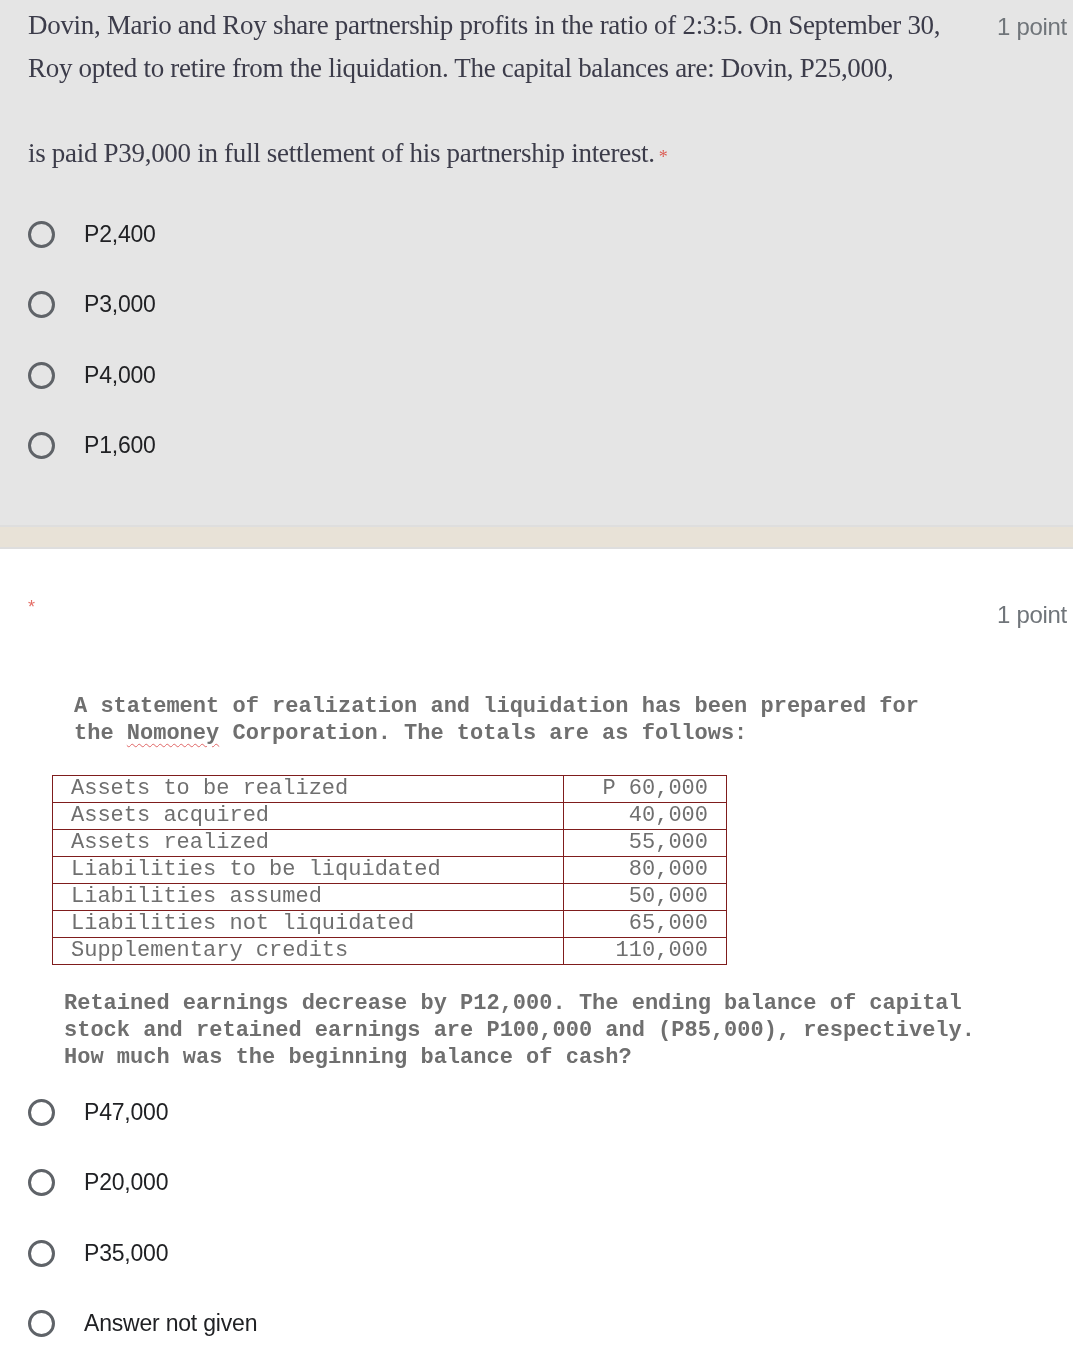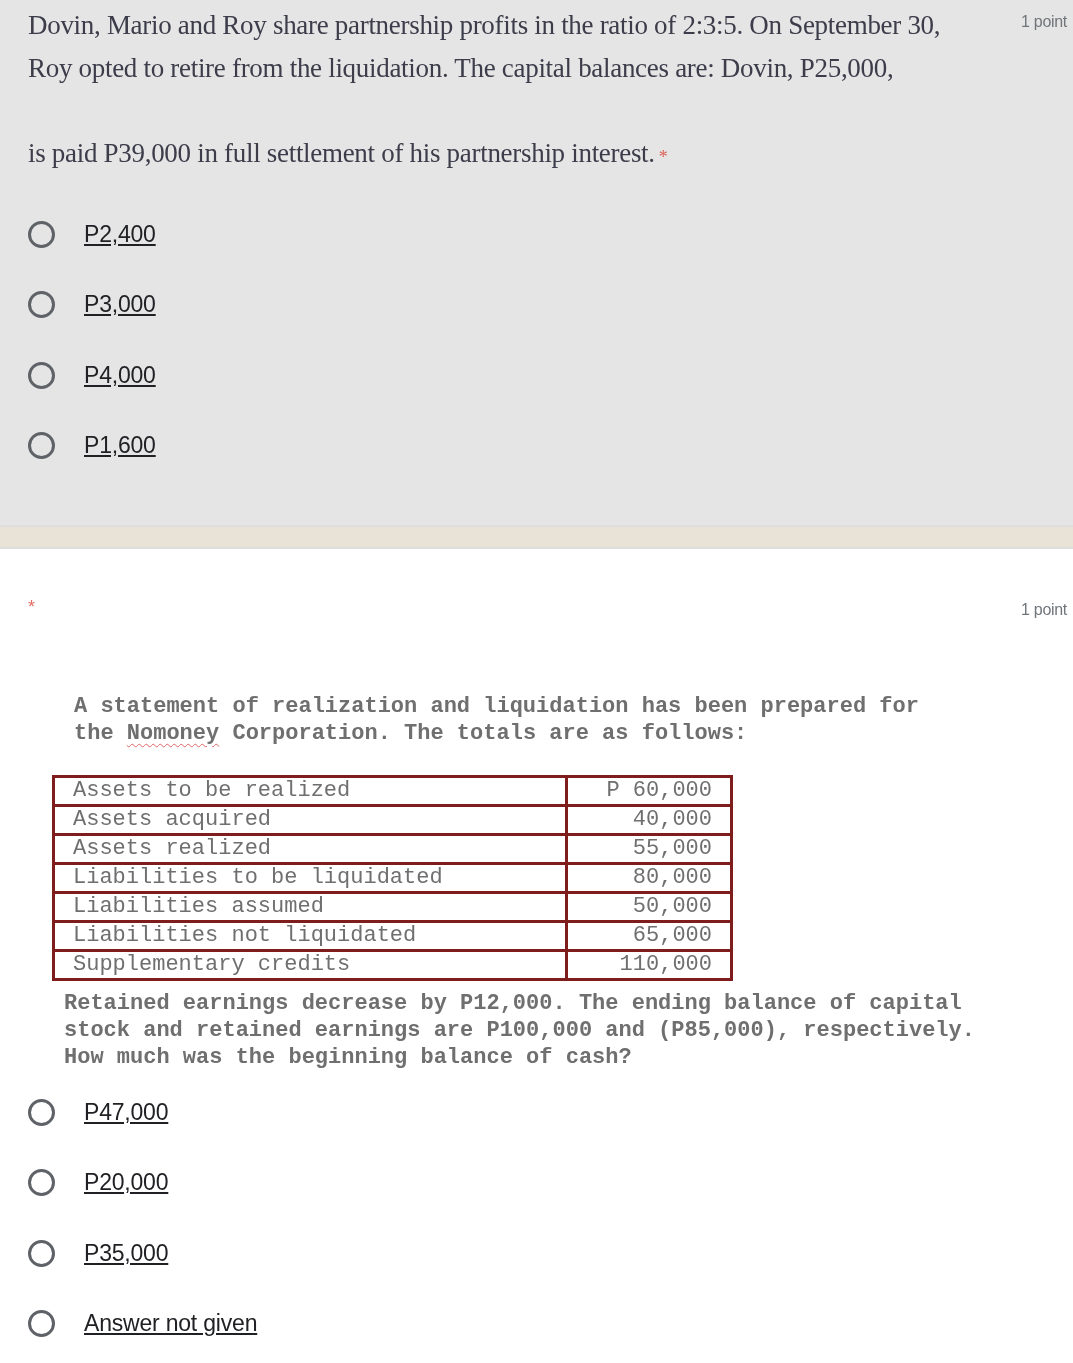--- a/index.html
+++ b/index.html
@@ -49,7 +49,7 @@
       position: absolute;
       right: 6px;
       font-family: "Liberation Sans", sans-serif;
-      font-size: 16px;
+      font-size: 24px;
       color: #70757a;
       letter-spacing: -0.3px;
     }

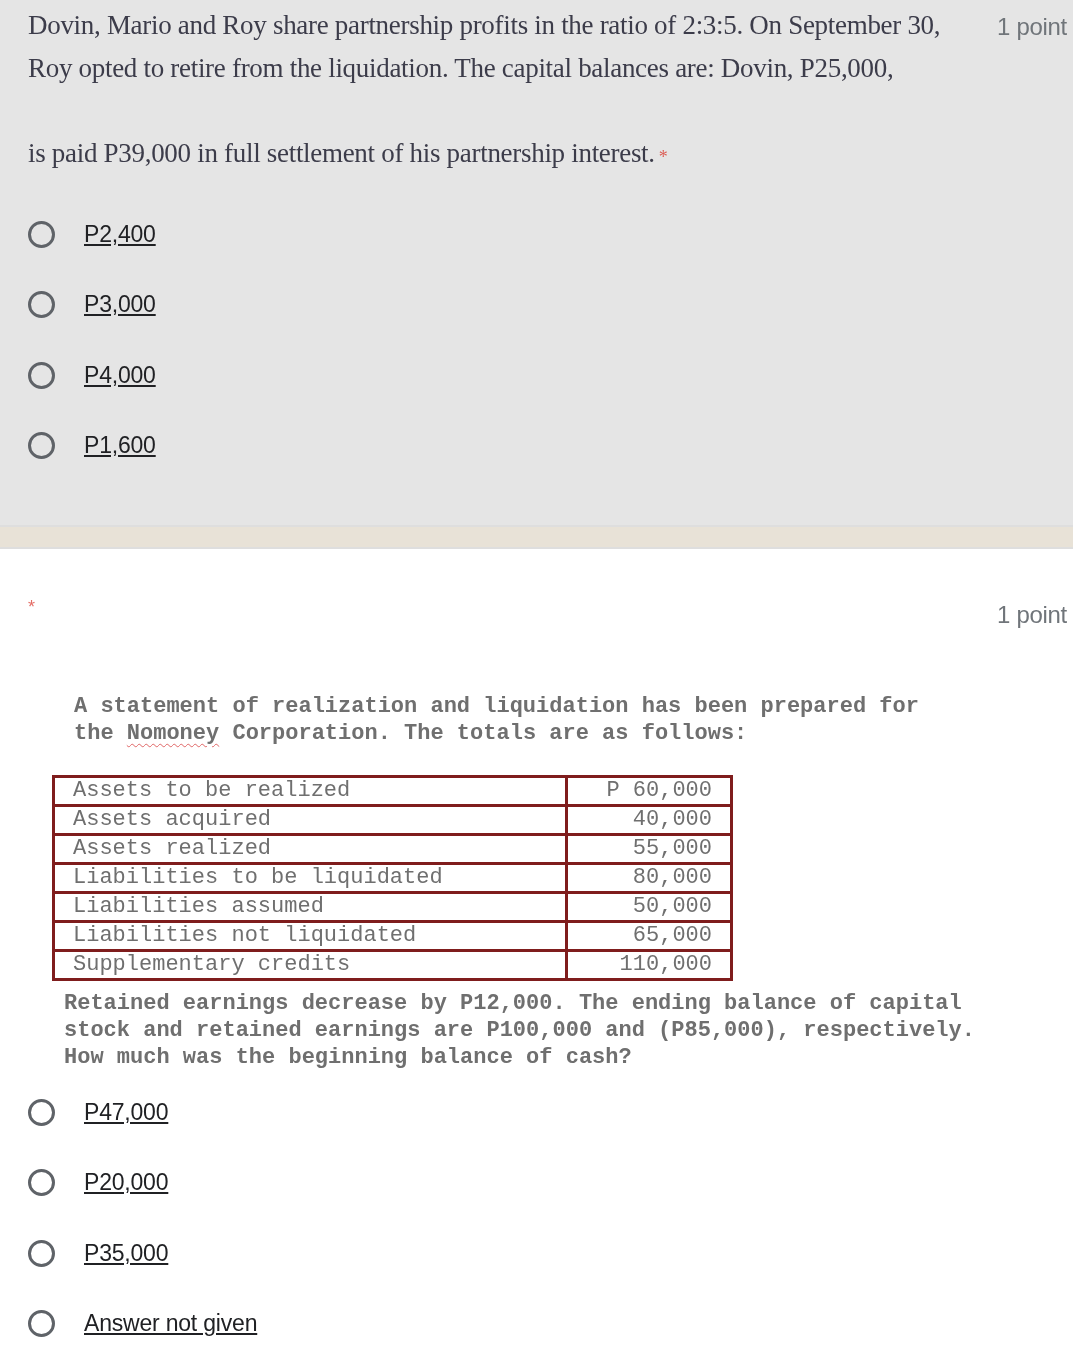--- a/index.html
+++ b/index.html
@@ -64,7 +64,6 @@
       align-items: center;
       height: 70.5px;
       cursor: pointer;
-      text-decoration: underline;
     }
     .radio {
       width: 27px;

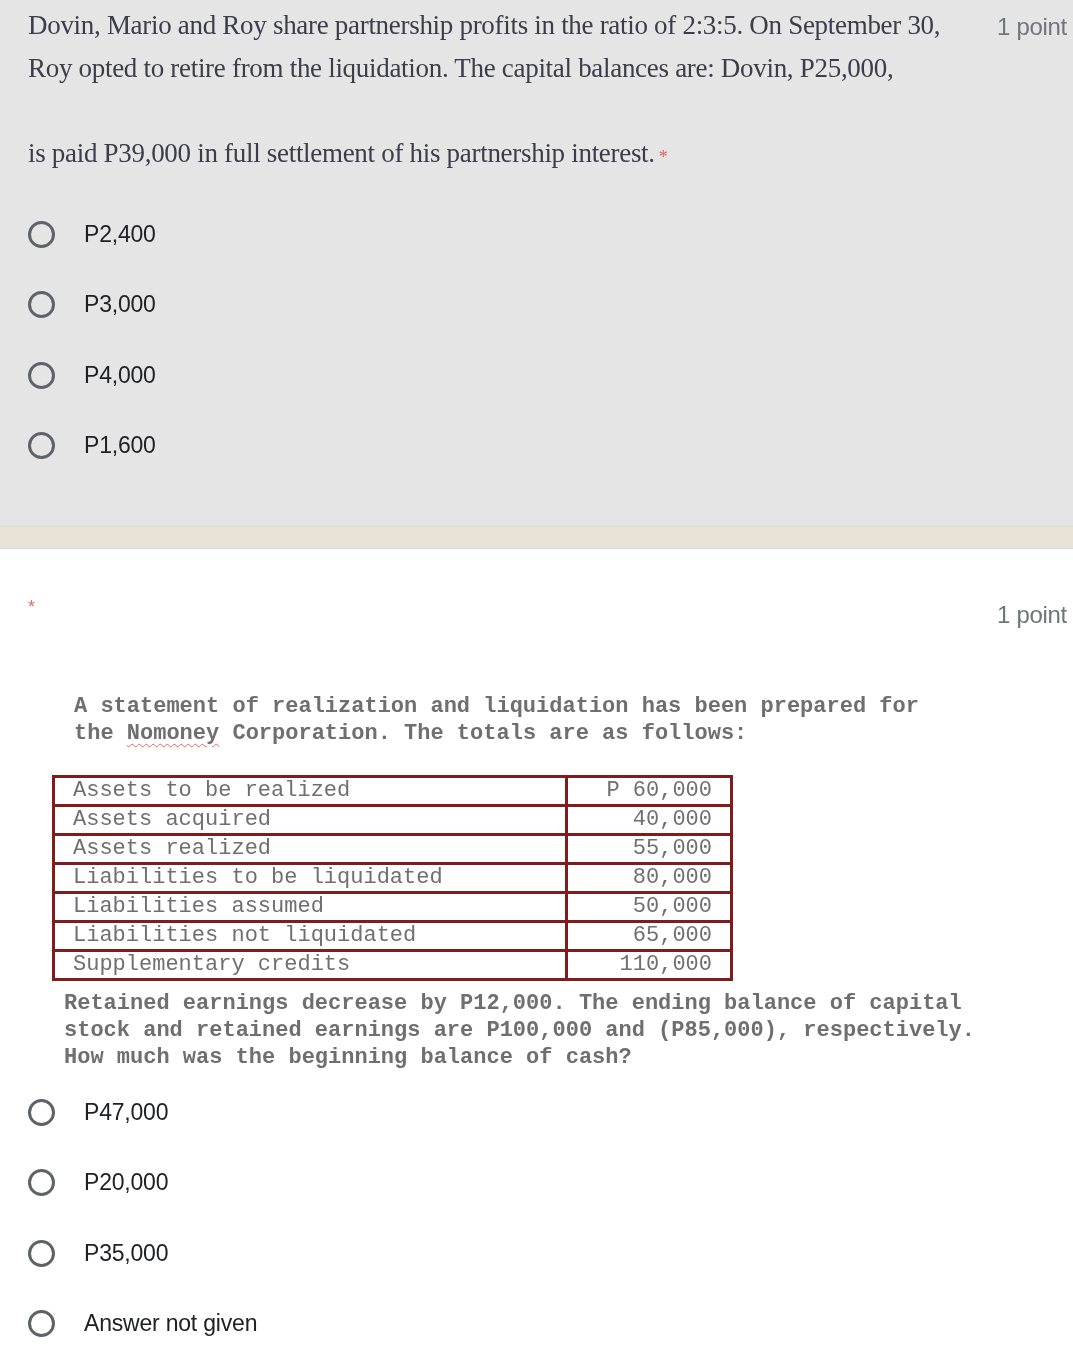--- a/index.html
+++ b/index.html
@@ -139,7 +139,7 @@
       border-collapse: collapse;
     }
     .ledger td {
-      border: 3px solid #7f1d1d;
+      border: 1px solid #7f1d1d;
       padding: 0 18px;
       height: 26px;
       font-family: "Liberation Mono", "DejaVu Sans Mono", monospace;

